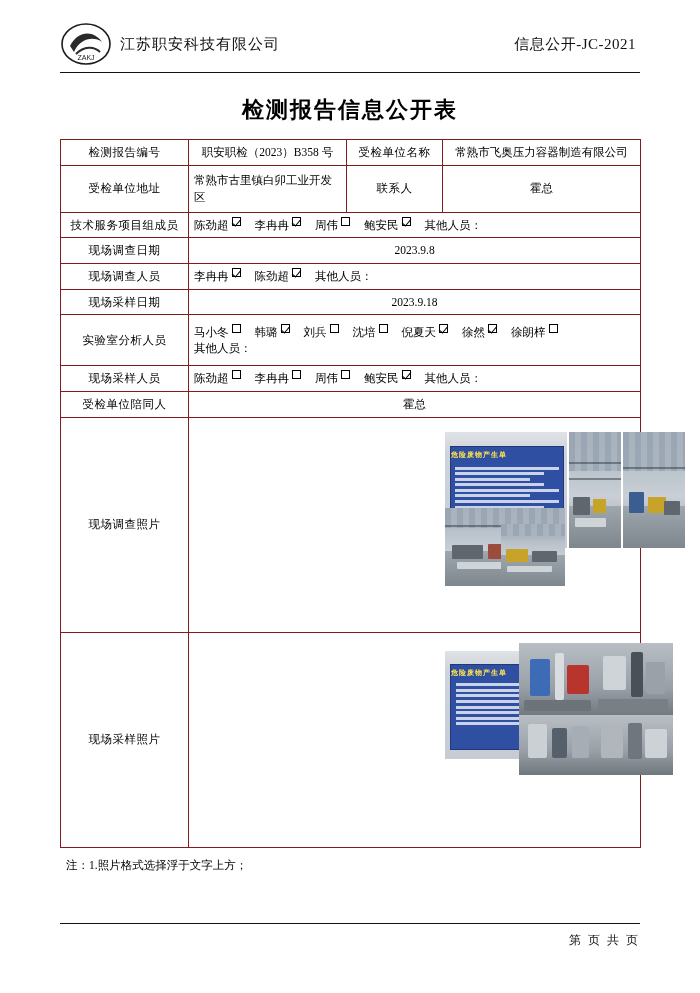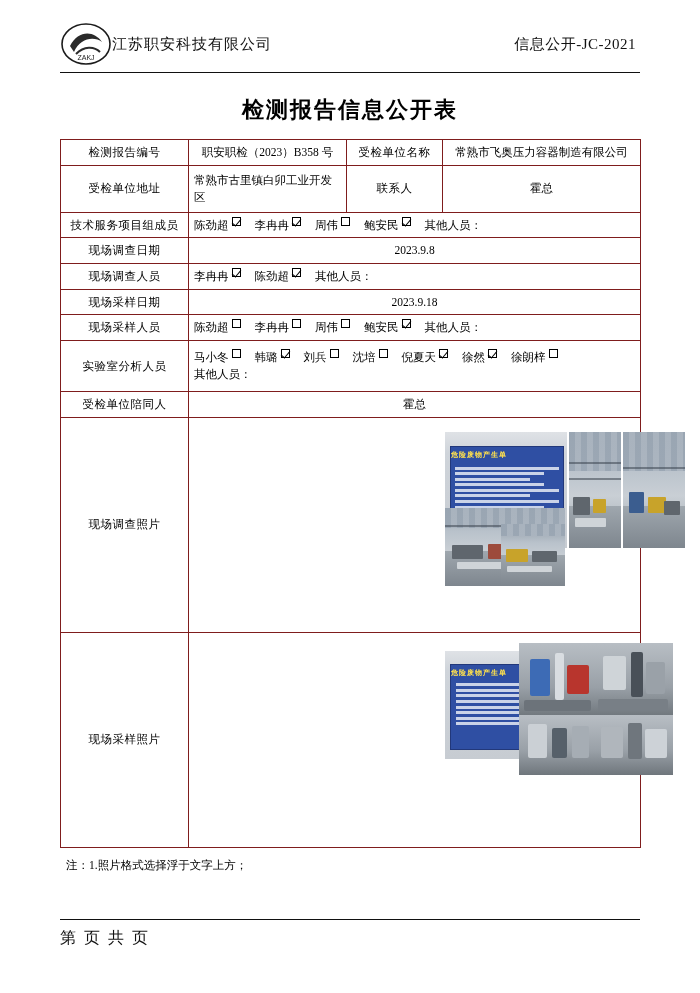--- a/index.html
+++ b/index.html
@@ -35,6 +35,7 @@
   .brand {
     display: flex;
     align-items: center;
+    gap: 8px;
   }
   .logo {
     width: 52px;

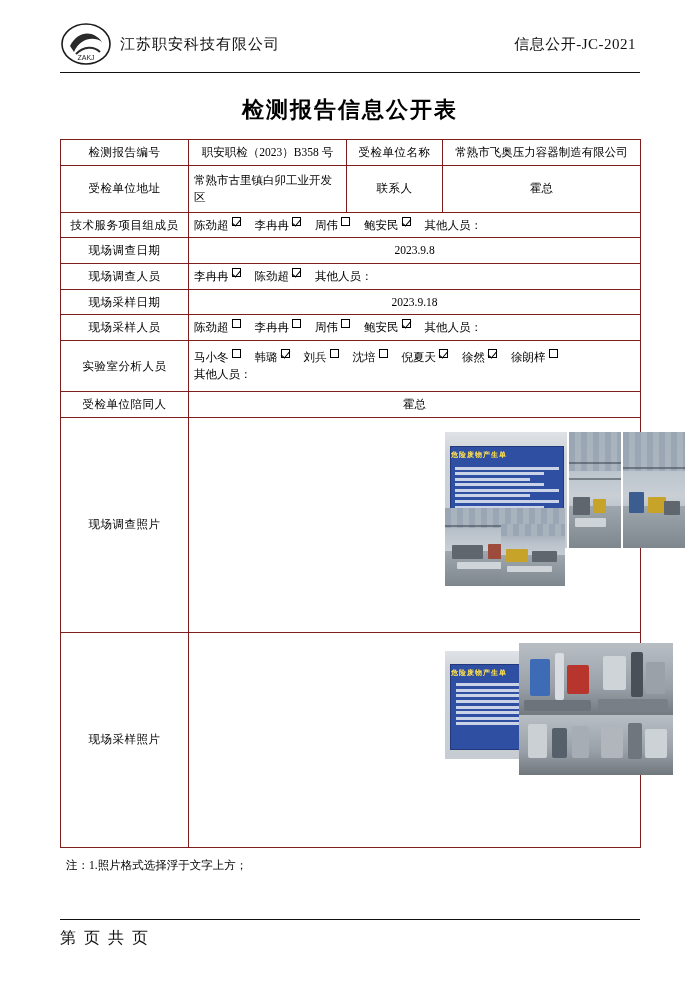--- a/index.html
+++ b/index.html
@@ -337,6 +337,43 @@
         </tr>
 
         <tr>
+          <td class="lbl">实验室分析人员</td>
+          <td class="l" colspan="3" style="height:42px">
+            <div class="mem-line" id="lab-line">
+                <span class="mem">
+                  <span>马小冬</span>
+                  <span class="box"></span>
+                </span>
+                <span class="mem">
+                  <span>韩璐</span>
+                  <span class="box checked"></span>
+                </span>
+                <span class="mem">
+                  <span>刘兵</span>
+                  <span class="box"></span>
+                </span>
+                <span class="mem">
+                  <span>沈培</span>
+                  <span class="box"></span>
+                </span>
+                <span class="mem">
+                  <span>倪夏天</span>
+                  <span class="box checked"></span>
+                </span>
+                <span class="mem">
+                  <span>徐然</span>
+                  <span class="box checked"></span>
+                </span>
+                <span class="mem">
+                  <span>徐朗梓</span>
+                  <span class="box"></span>
+                </span>
+              </div>
+            <div class="others" id="lab-others">其他人员：</div>
+          </td>
+        </tr>
+
+        <tr>
           <td class="lbl">现场采样人员</td>
           <td class="l" colspan="3">
             <div class="mem-line" id="sampling-line">
@@ -358,43 +395,6 @@
                 </span>
                 <span class="others">其他人员：</span>
               </div>
-          </td>
-        </tr>
-
-        <tr>
-          <td class="lbl">实验室分析人员</td>
-          <td class="l" colspan="3" style="height:42px">
-            <div class="mem-line" id="lab-line">
-                <span class="mem">
-                  <span>马小冬</span>
-                  <span class="box"></span>
-                </span>
-                <span class="mem">
-                  <span>韩璐</span>
-                  <span class="box checked"></span>
-                </span>
-                <span class="mem">
-                  <span>刘兵</span>
-                  <span class="box"></span>
-                </span>
-                <span class="mem">
-                  <span>沈培</span>
-                  <span class="box"></span>
-                </span>
-                <span class="mem">
-                  <span>倪夏天</span>
-                  <span class="box checked"></span>
-                </span>
-                <span class="mem">
-                  <span>徐然</span>
-                  <span class="box checked"></span>
-                </span>
-                <span class="mem">
-                  <span>徐朗梓</span>
-                  <span class="box"></span>
-                </span>
-              </div>
-            <div class="others" id="lab-others">其他人员：</div>
           </td>
         </tr>
 

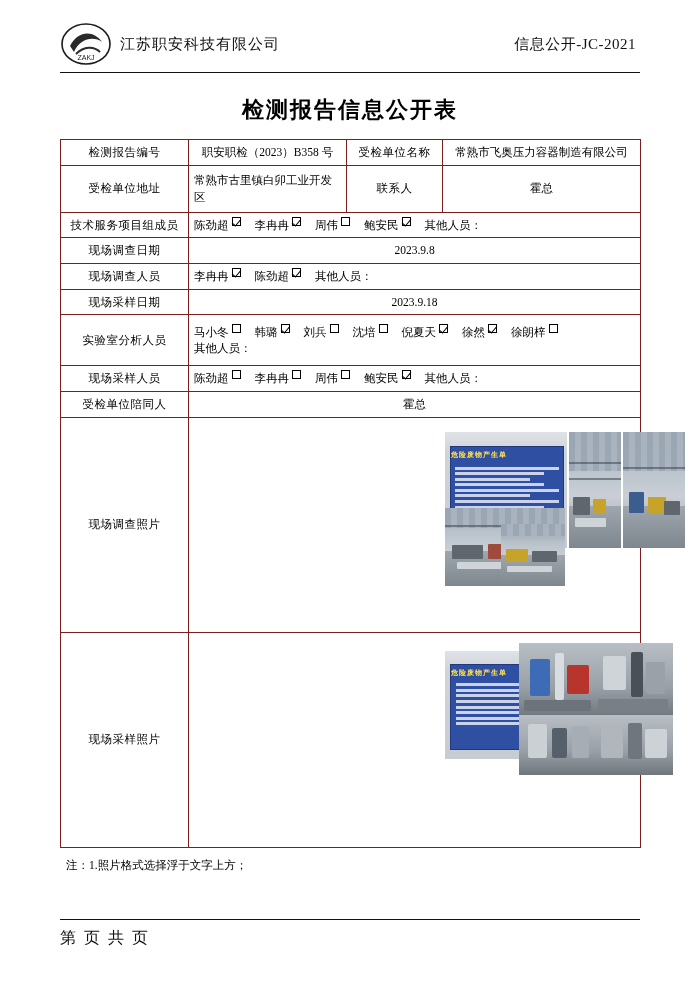--- a/index.html
+++ b/index.html
@@ -234,8 +234,8 @@
     bottom: 44px;
     border-top: 1.4px solid #111;
     padding-top: 8px;
-    text-align: left;
-    font-size: 16px;
+    text-align: right;
+    font-size: 12px;
     color: #111;
     letter-spacing: 2px;
   }

